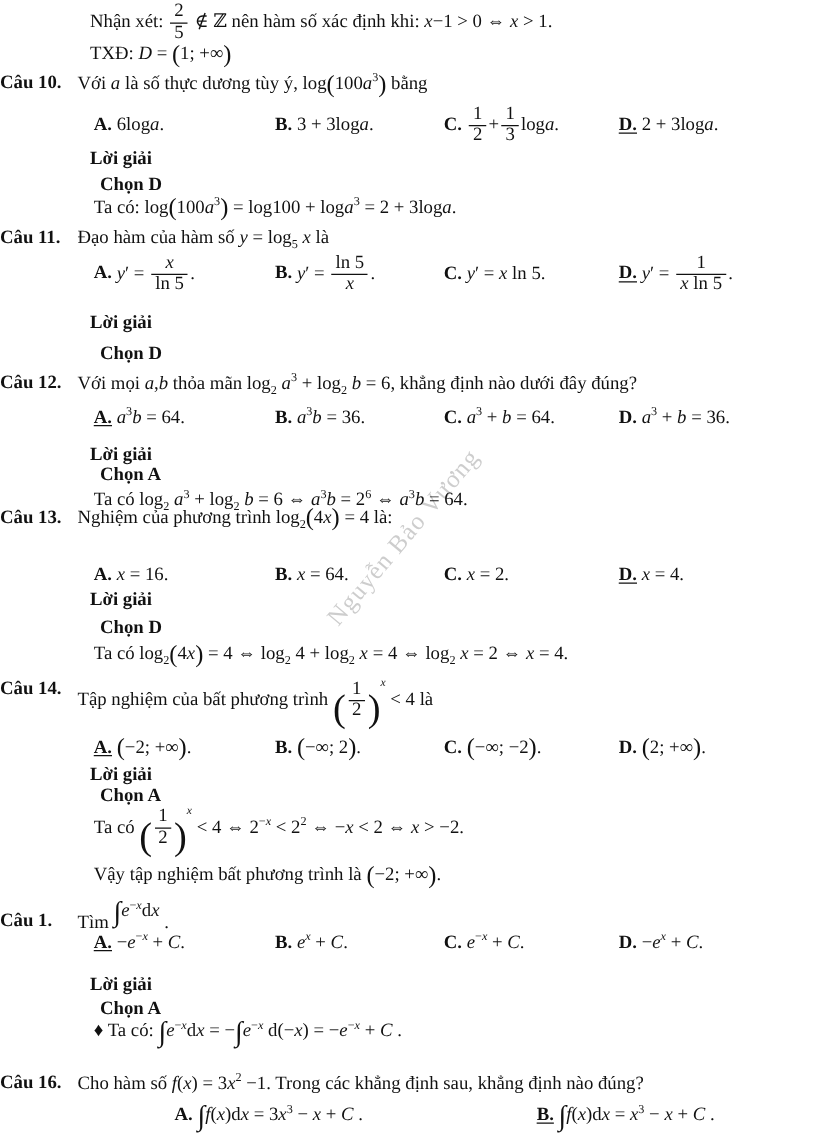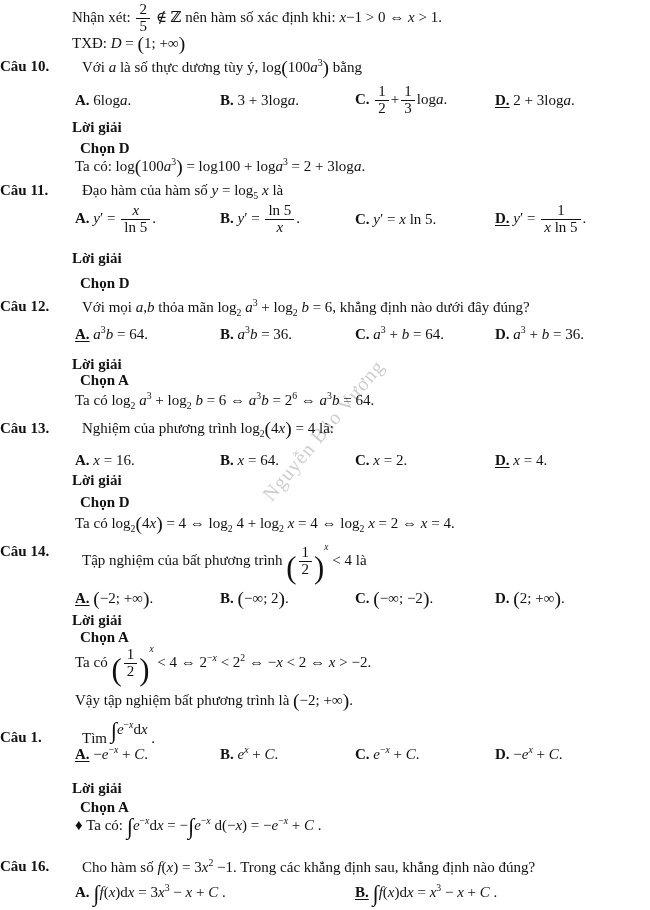--- a/index.html
+++ b/index.html
@@ -12,7 +12,7 @@
   .ln{position:absolute;left:0;right:6px;}
   .qline{display:flex;}
   .qnum{flex:0 0 62px;font-weight:bold;}
-  .qtext{flex:1;margin-left:20px;}
+  .qtext{flex:1;}
   .opts{position:absolute;left:75px;right:4px;display:grid;align-items:center;}
   .c4{grid-template-columns:145px 135px 140px auto;}
   .c2{grid-template-columns:280px auto;}

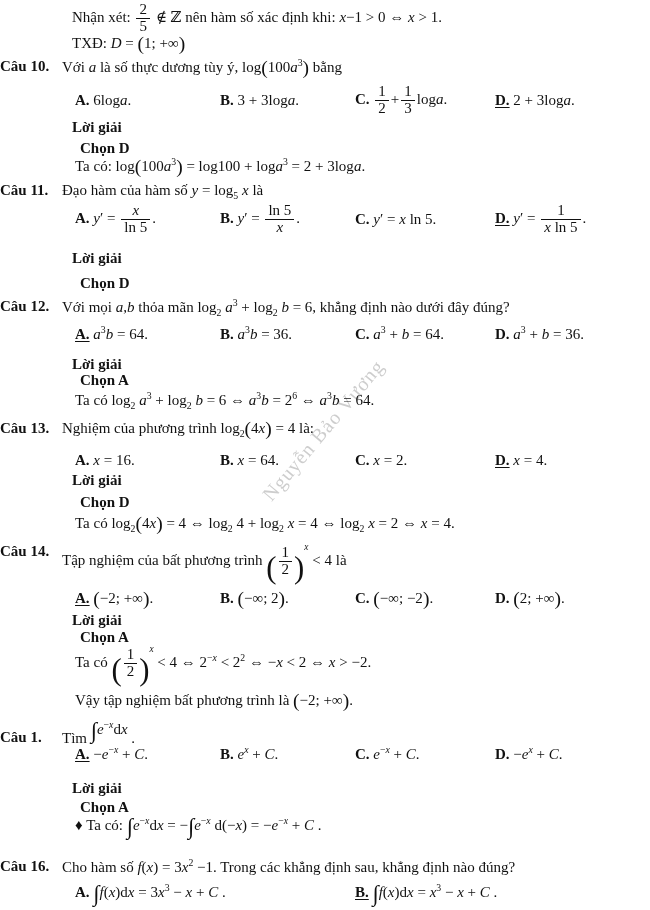--- a/index.html
+++ b/index.html
@@ -112,7 +112,7 @@
 </section>
 
 <section>
-  <div class="ln qline" style="top:419px">
+  <div class="ln qline" style="top:405px">
     <span class="qnum">Câu 13.</span>
     <span class="qtext">Nghiệm của phương trình log<sub>2</sub><span class="bp">(</span>4<i>x</i><span class="bp">)</span> = 4 là:</span>
   </div>

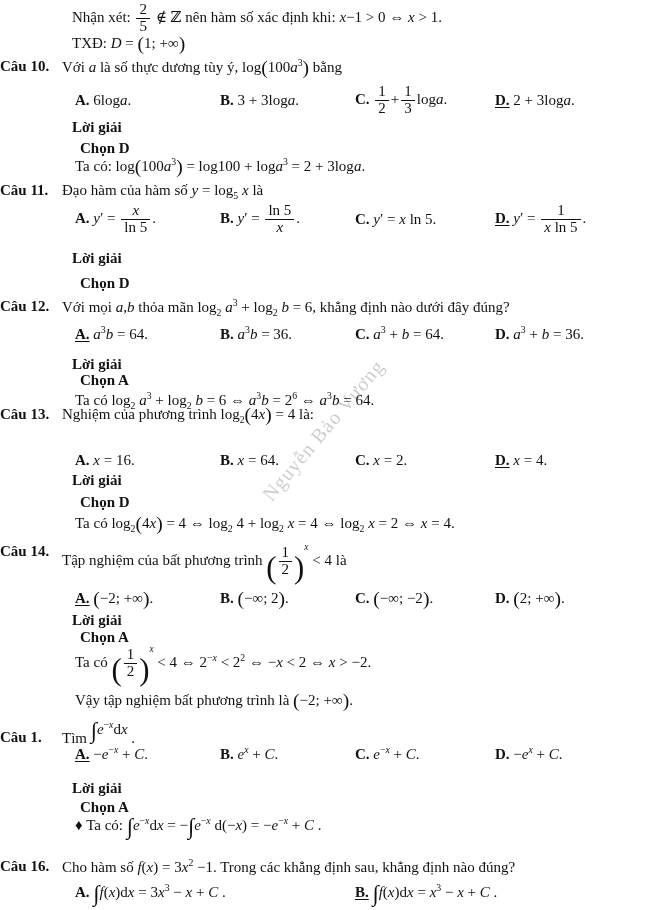--- a/index.html
+++ b/index.html
@@ -15,7 +15,7 @@
   .qtext{flex:1;}
   .opts{position:absolute;left:75px;right:4px;display:grid;align-items:center;}
   .c4{grid-template-columns:145px 135px 140px auto;}
-  .c2{grid-template-columns:280px auto;}
+  .c2{grid-template-columns:280px auto;text-align:center;}
   .opt{white-space:nowrap;}
   .ol{font-weight:bold;}
   .ol.u{text-decoration:underline;text-underline-offset:2px;}

